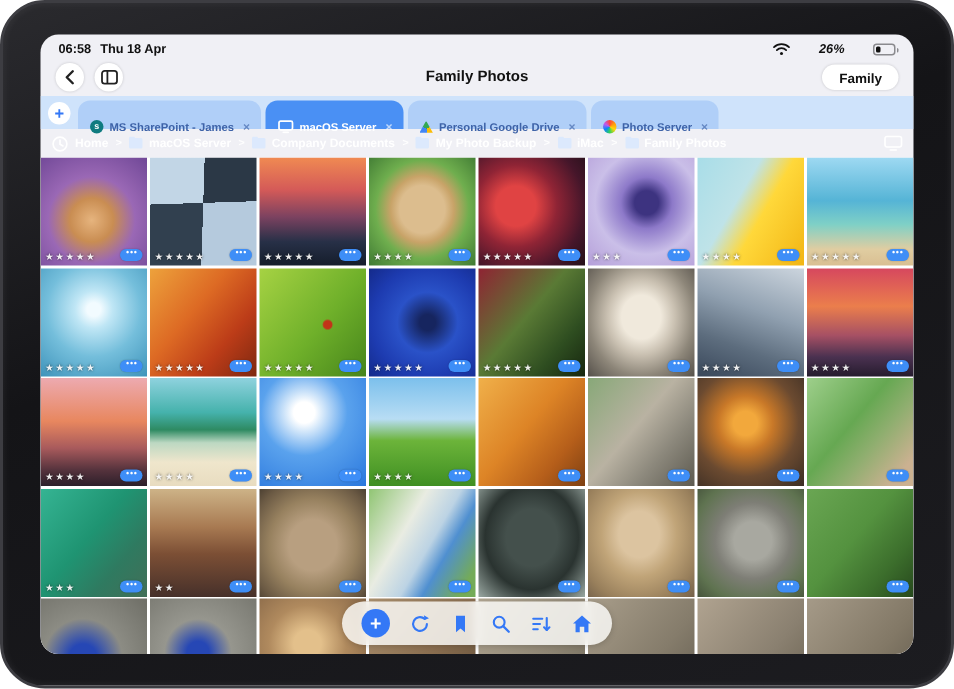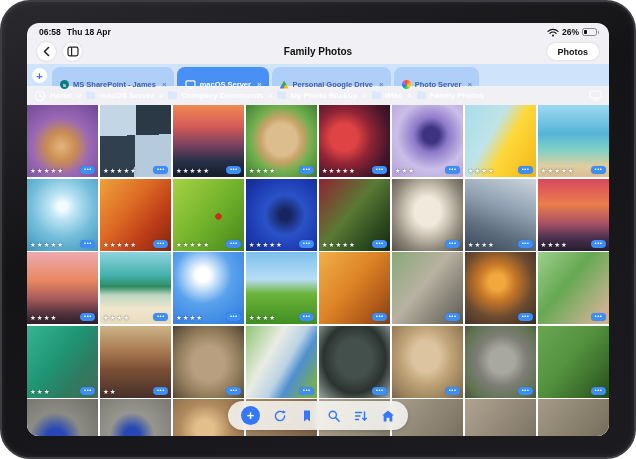--- a/index.html
+++ b/index.html
@@ -10,7 +10,7 @@
   
   .statusbar { height:16px; display:flex; align-items:center; justify-content:space-between; padding:2px 12px 0; font-size:8.5px; font-weight:bold; color:#111; }
   .sb-left { display:flex; gap:6px; }
-  .sb-right { display:flex; gap:3px; align-items:center; }
+  .sb-right { display:flex; gap:19px; align-items:flex-end;font-style:italic; }
   .battery { width:15px; height:8px; border:1px solid #8a8a8e; border-radius:2.5px; position:relative; display:flex; align-items:center; padding:1px; }
   .battery::after { content:""; position:absolute; right:-3px; top:2px; width:1.5px; height:3px; background:#8a8a8e; border-radius:0 1px 1px 0; }
   .battery-fill { height:100%; background:#111; border-radius:1px; }

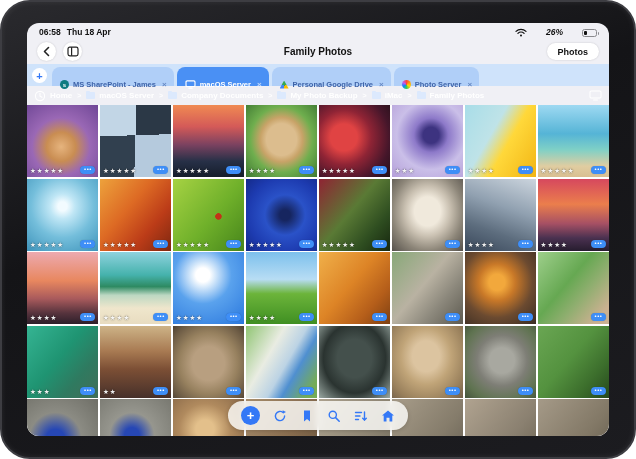--- a/index.html
+++ b/index.html
@@ -89,7 +89,7 @@
           </svg>
       </span>
       <div class="page-title">Family Photos</div>
-      <span class="select-btn">Photos</span>
+      <span class="select-btn">Family</span>
     </div>
 
     <div class="tabbar">

